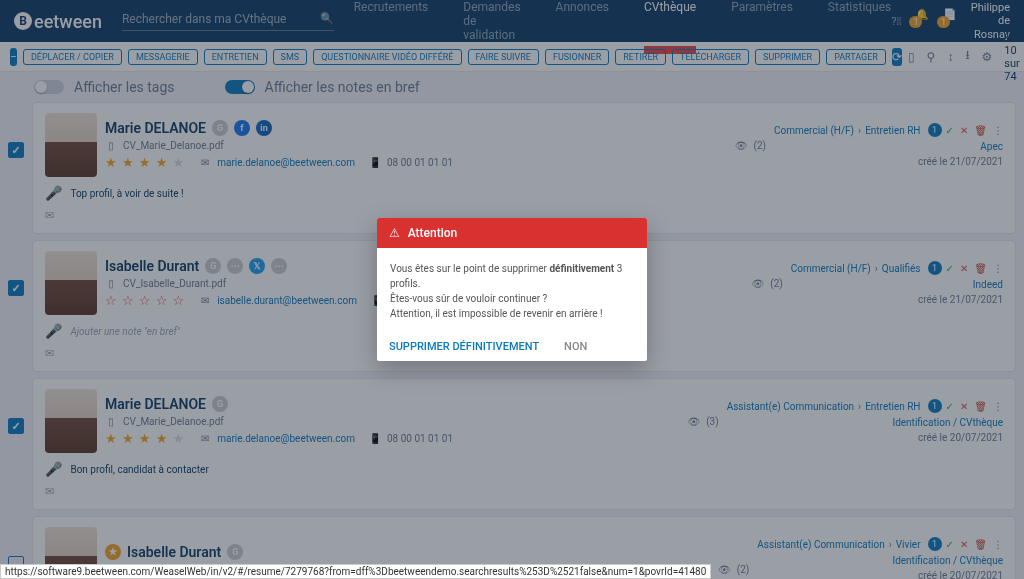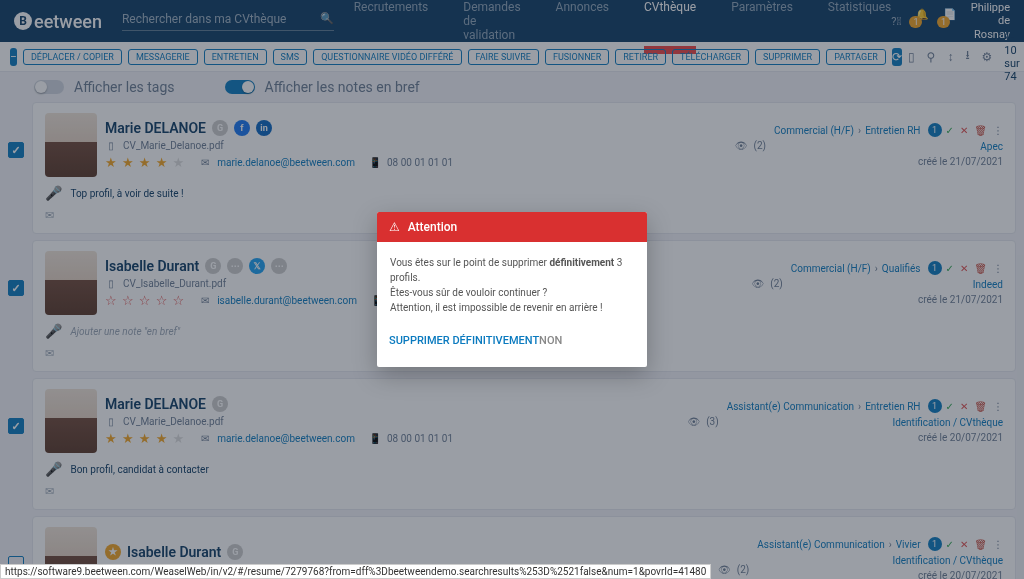--- a/index.html
+++ b/index.html
@@ -69,7 +69,7 @@
   .modal{width:270px;background:#fff;border-radius:2px;box-shadow:0 8px 24px rgba(0,0,0,.25);overflow:hidden}
   .mhdr{background:#d93030;color:#fff;padding:8px 12px;display:flex;align-items:center;gap:8px;font-size:12px;font-weight:500}
   .mbody{padding:13px;font-size:10px;color:#555;line-height:1.5}
-  .mfoot{padding:6px 12px 20px;display:flex;gap:0}
+  .mfoot{padding:6px 12px 8px;display:flex;gap:25px}
   .mbtn{font-size:11px;font-weight:500;cursor:pointer}
   .mbtn.primary{color:#0a7abf}
   .mbtn.sec{color:#888}

